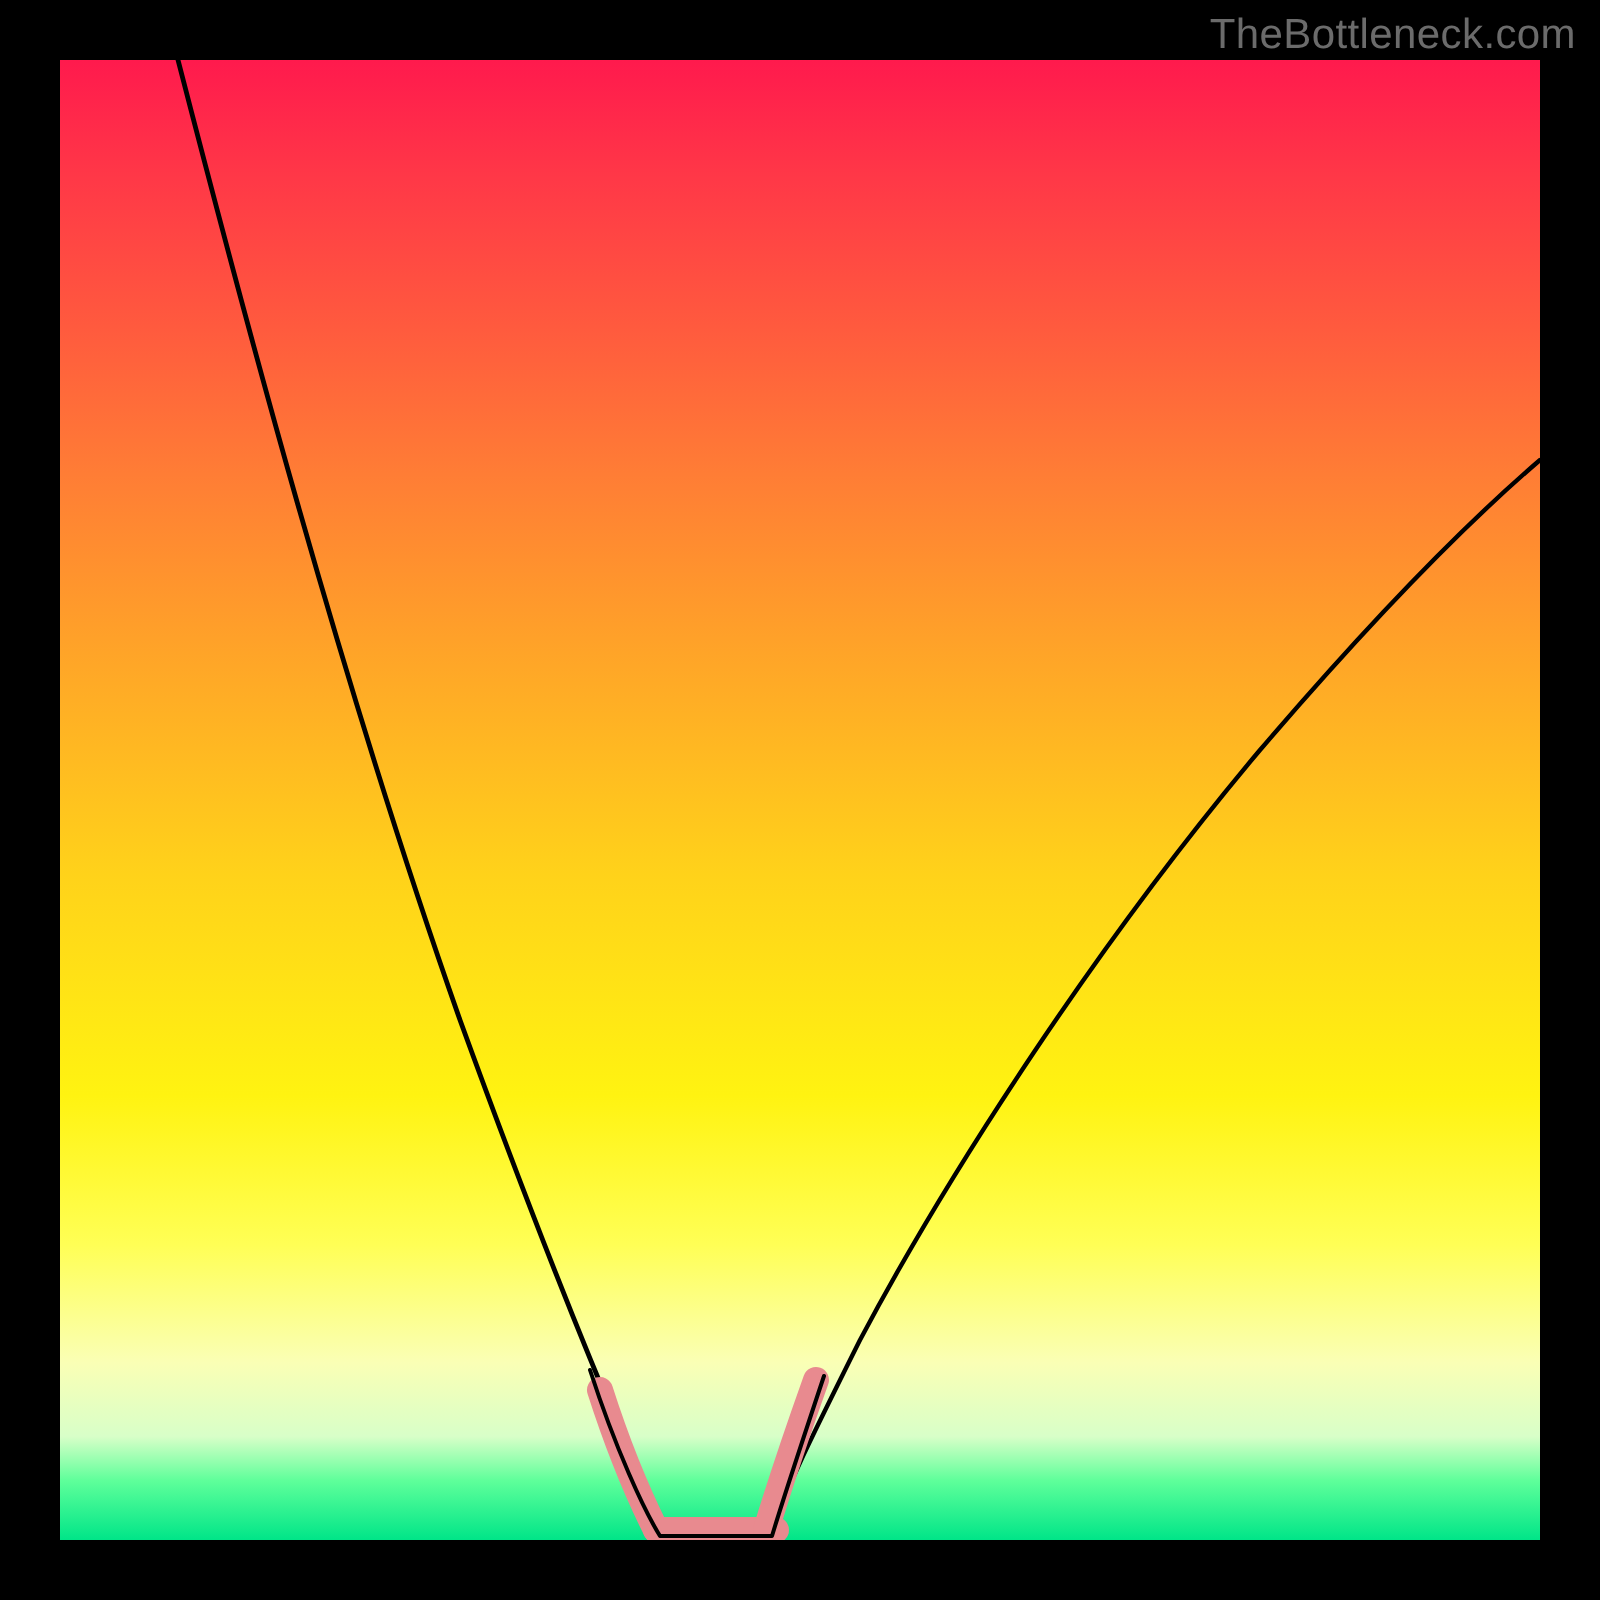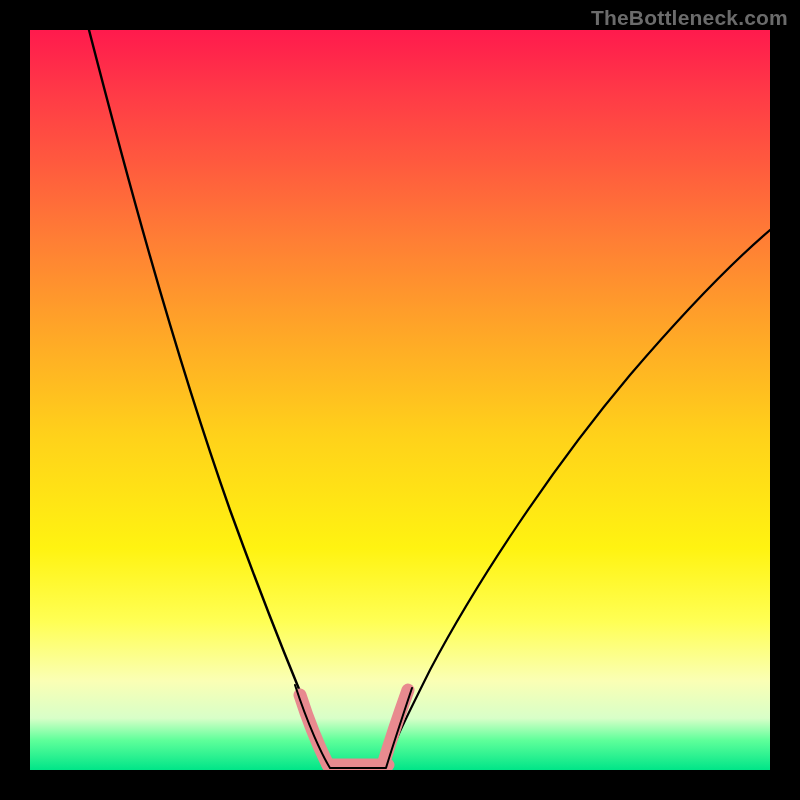--- a/index.html
+++ b/index.html
@@ -49,7 +49,7 @@
     color: #6b6b6b;
     font-size: 21px;
     letter-spacing: 0.2px;
-    font-weight: 700;
+    font-weight: 400;
   }
 
   svg.curves {

